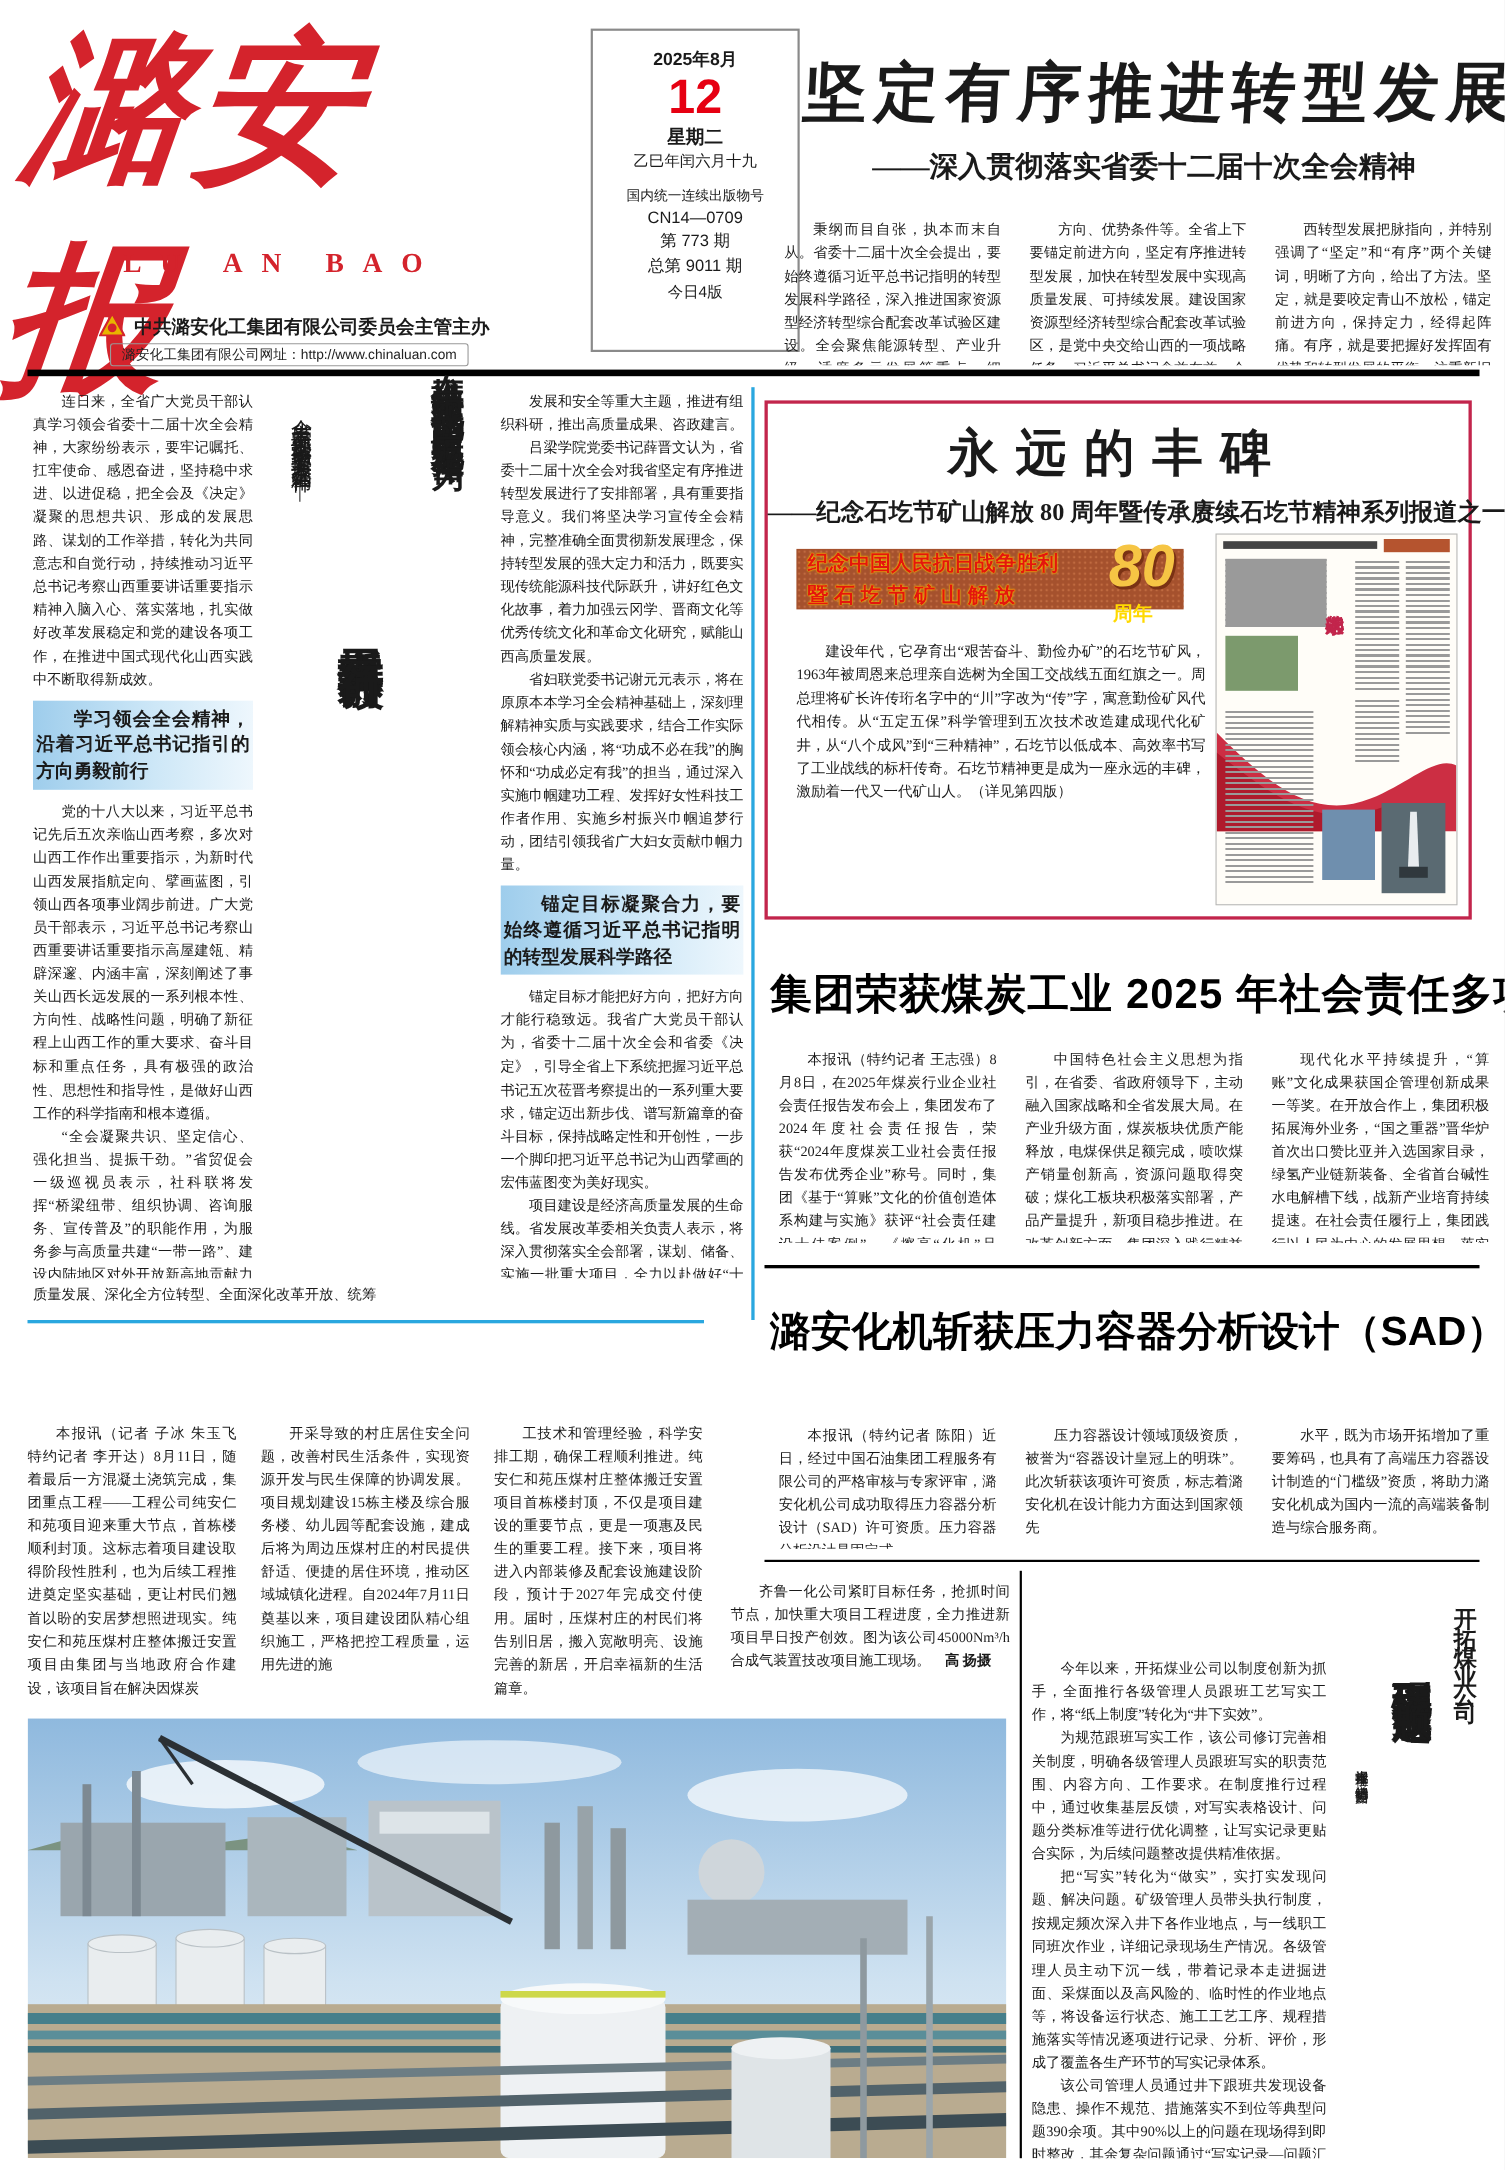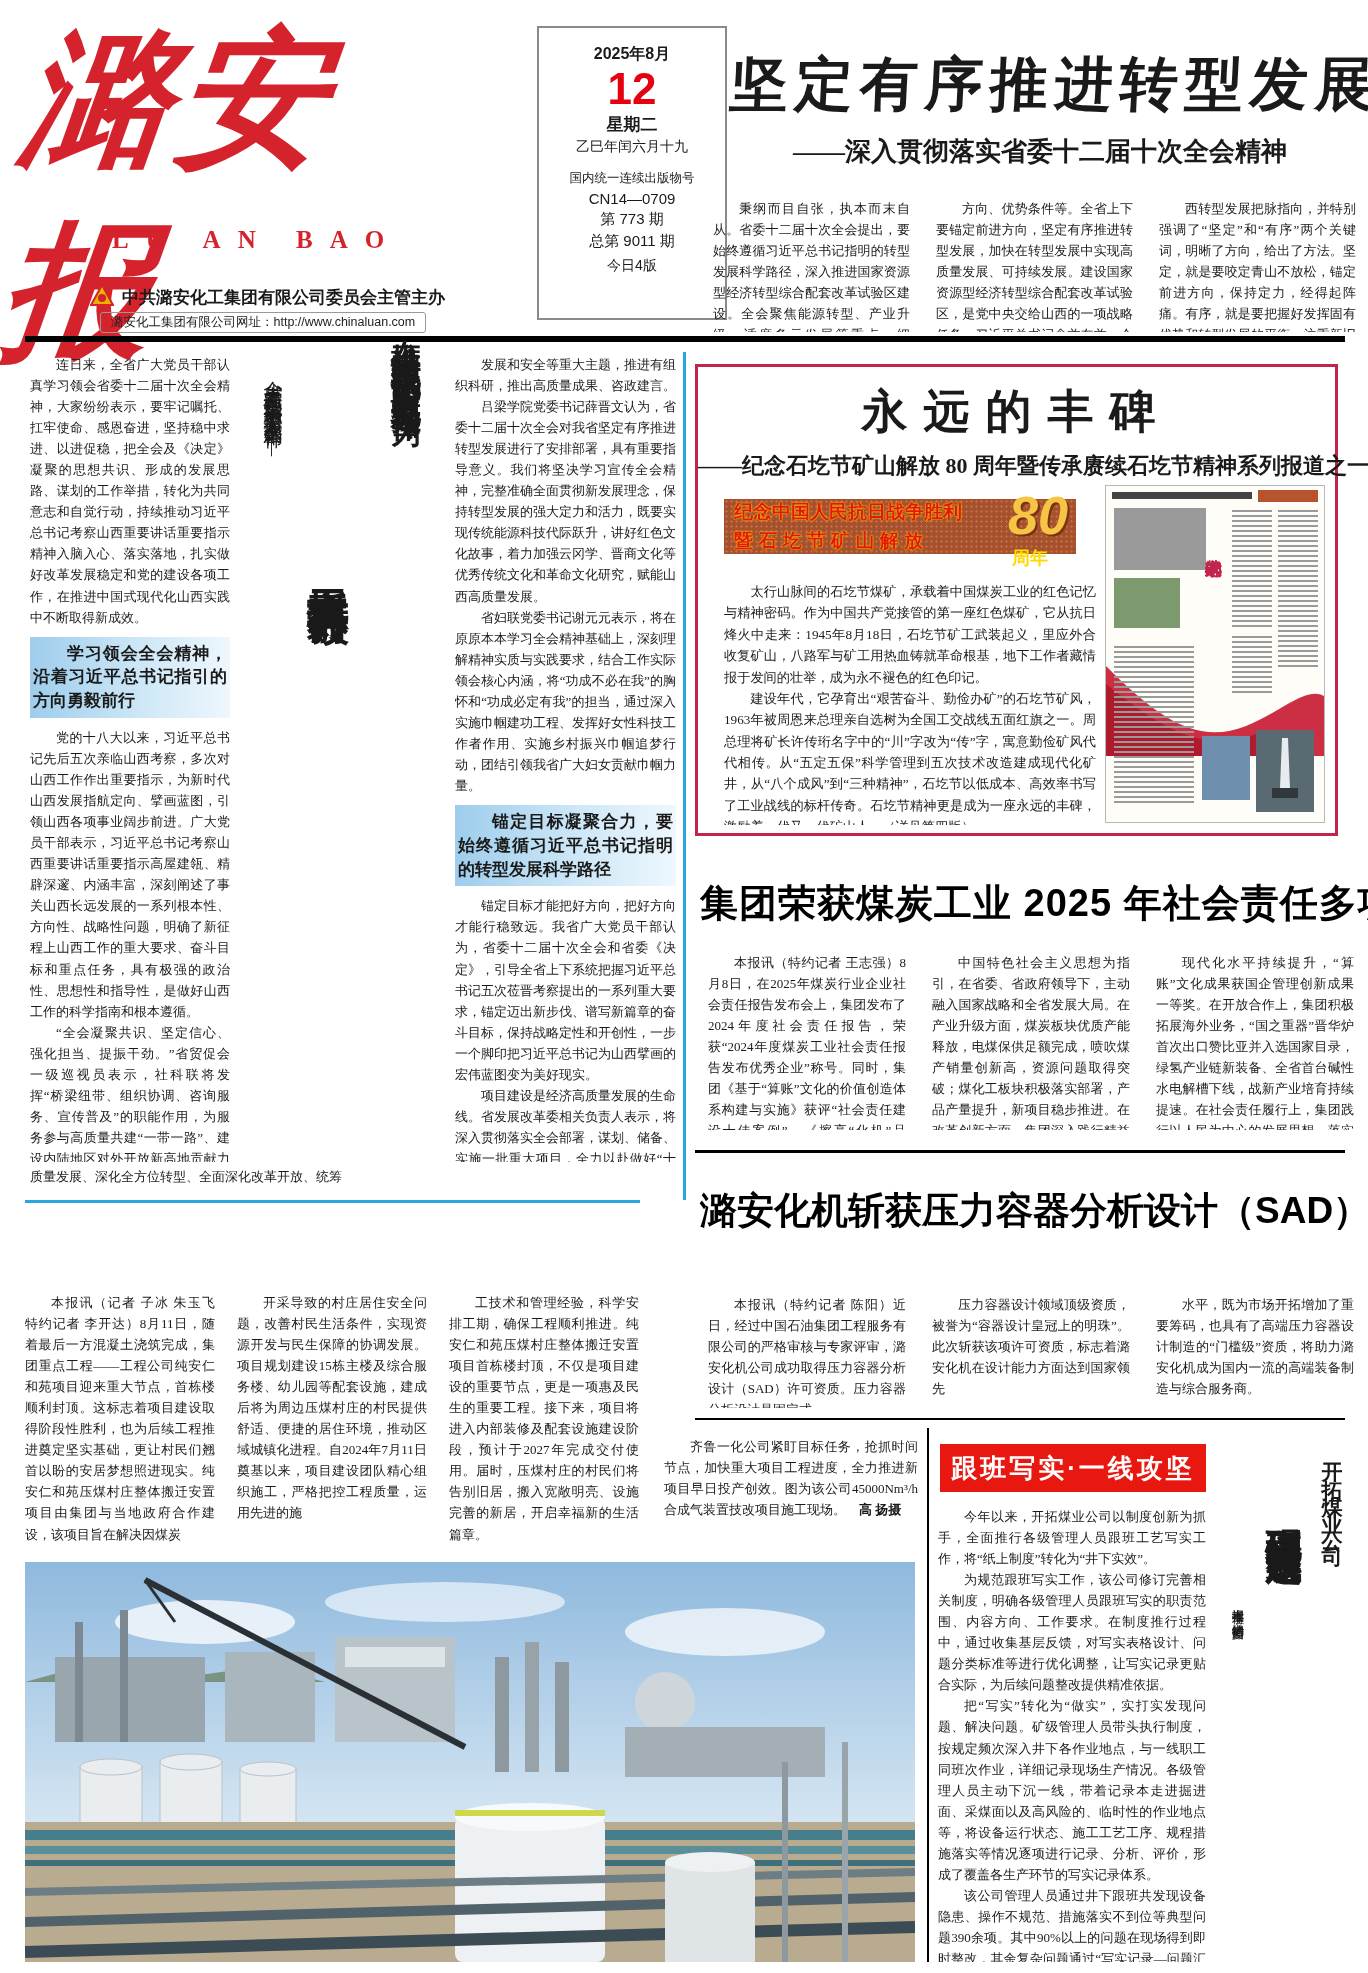--- a/index.html
+++ b/index.html
@@ -120,7 +120,6 @@
     </div>
 
     <div class="col" style="left:26px;top:214px;width:372px;height:244px;font-size:13.2px;">
-      <p>太行山脉间的石圪节煤矿，承载着中国煤炭工业的红色记忆与精神密码。作为中国共产党接管的第一座红色煤矿，它从抗日烽火中走来：1945年8月18日，石圪节矿工武装起义，里应外合收复矿山，八路军与矿工用热血铸就革命根基，地下工作者藏情报于发间的壮举，成为永不褪色的红色印记。</p>
       <p><span>建设年代，它孕育出“艰苦奋斗、勤俭办矿”的石圪节矿风，1963年被周恩来总理亲自选树为全国工交战线五面红旗之一。周总理将矿长许传珩名字中的“川”字改为“传”字，寓意勤俭矿风代代相传。从“五定五保”科学管理到五次技术改造建成现代化矿井，从“八个成风”到“三种精神”，石圪节以低成本、高效率书写了工业战线的标杆传奇。石圪节精神更是成为一座永远的丰碑，激励着一代又一代矿山人。</span><span class="see">（详见第四版）</span></p>
     </div>
 

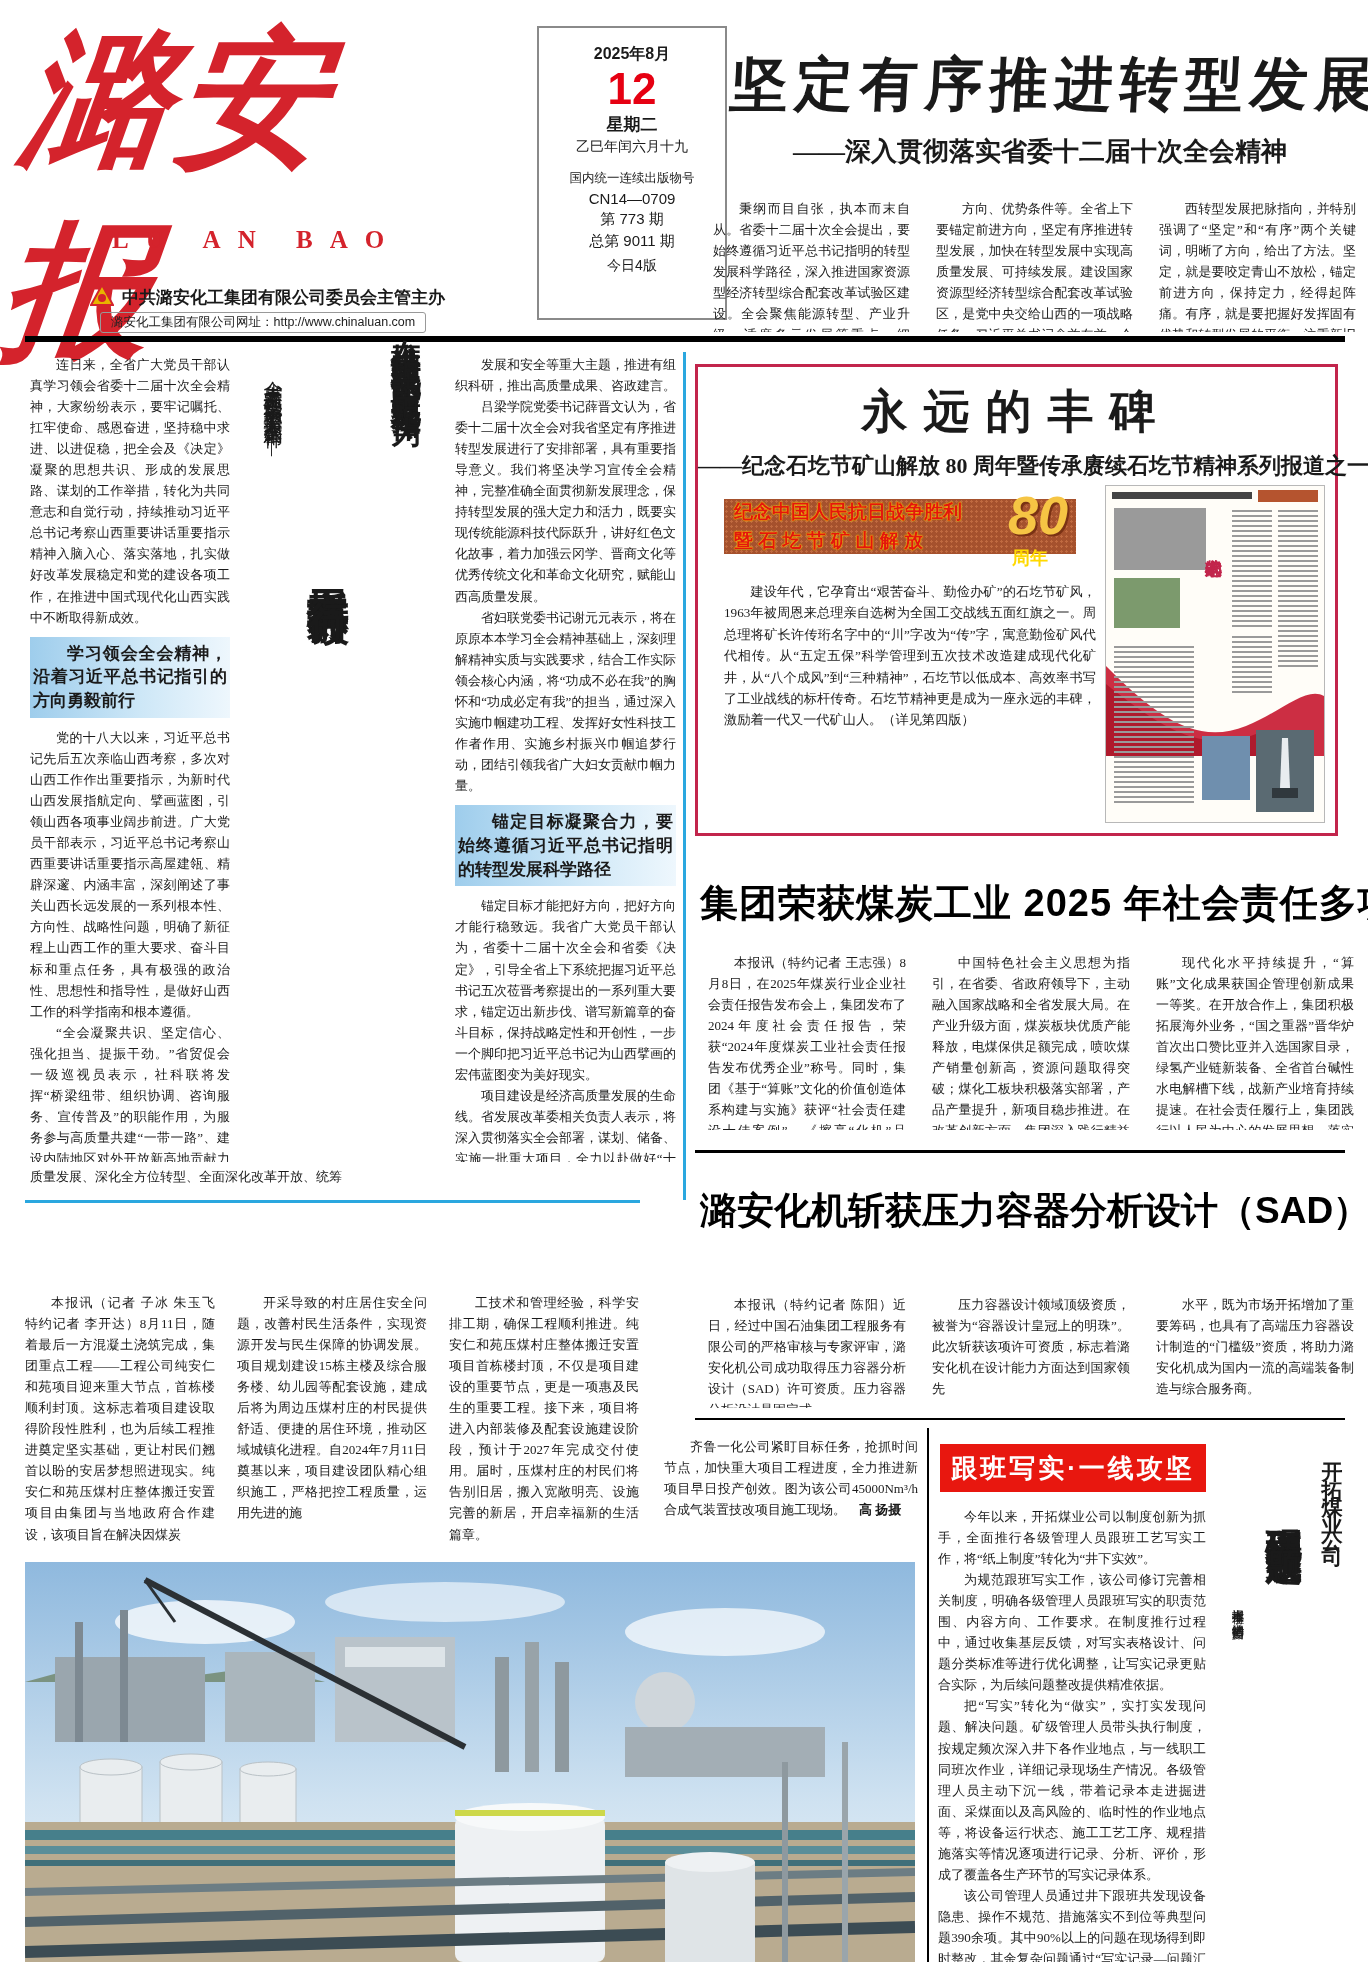--- a/index.html
+++ b/index.html
@@ -249,8 +249,6 @@
 
   <div class="rule-black" style="left:927px;top:1428px;width:2px;height:534px;"></div>
 
-  <div class="abs sans" style="left:940px;top:1444px;width:266px;height:48px;background:#e8170f;color:#fff;font-size:26px;font-weight:900;
-              display:flex;align-items:center;justify-content:center;letter-spacing:3px;">跟班写实·一线攻坚</div>
   <div class="col" style="left:938px;top:1506px;width:268px;height:456px;">
     <p>今年以来，开拓煤业公司以制度创新为抓手，全面推行各级管理人员跟班工艺写实工作，将“纸上制度”转化为“井下实效”。</p>
     <p>为规范跟班写实工作，该公司修订完善相关制度，明确各级管理人员跟班写实的职责范围、内容方向、工作要求。在制度推行过程中，通过收集基层反馈，对写实表格设计、问题分类标准等进行优化调整，让写实记录更贴合实际，为后续问题整改提供精准依据。</p>

